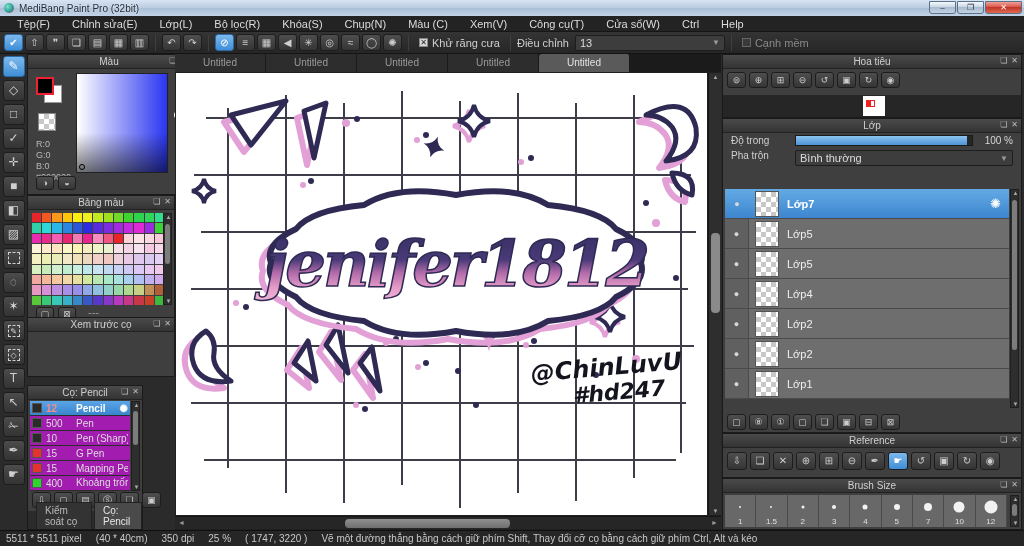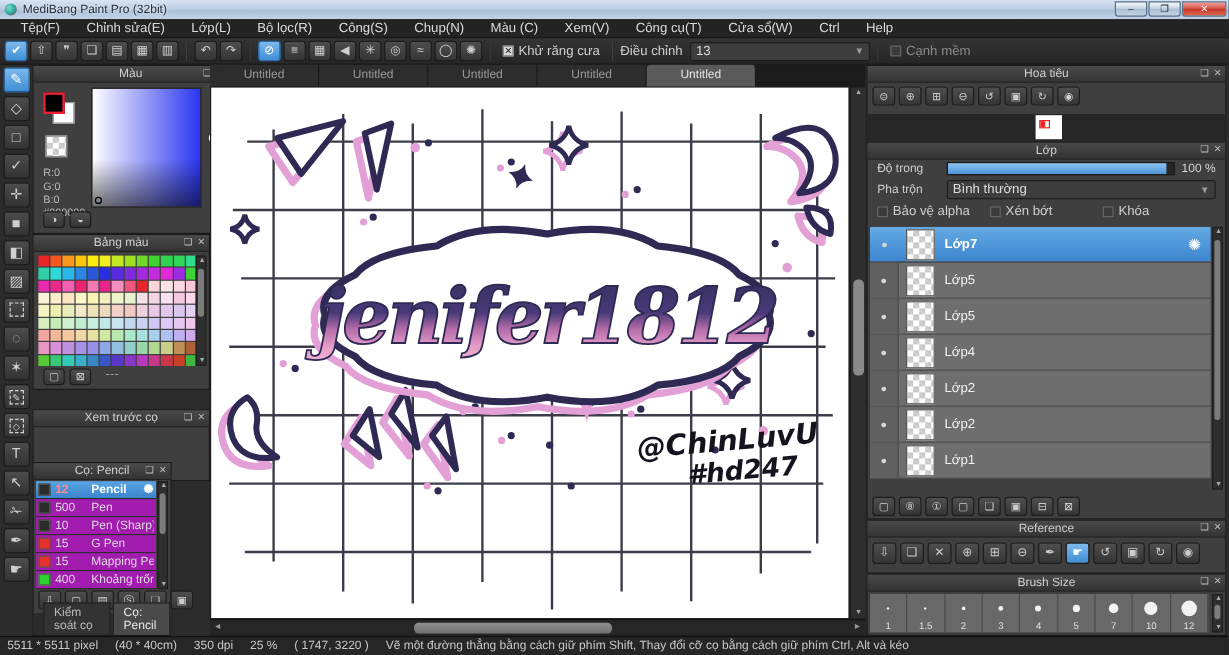--- a/index.html
+++ b/index.html
@@ -184,7 +184,7 @@
       <span class="menuitem">Chỉnh sửa(E)</span>
       <span class="menuitem">Lớp(L)</span>
       <span class="menuitem">Bộ lọc(R)</span>
-      <span class="menuitem">Công(S)</span>
+      <span class="menuitem">Khóa(S)</span>
       <span class="menuitem">Chụp(N)</span>
       <span class="menuitem">Màu (C)</span>
       <span class="menuitem">Xem(V)</span>

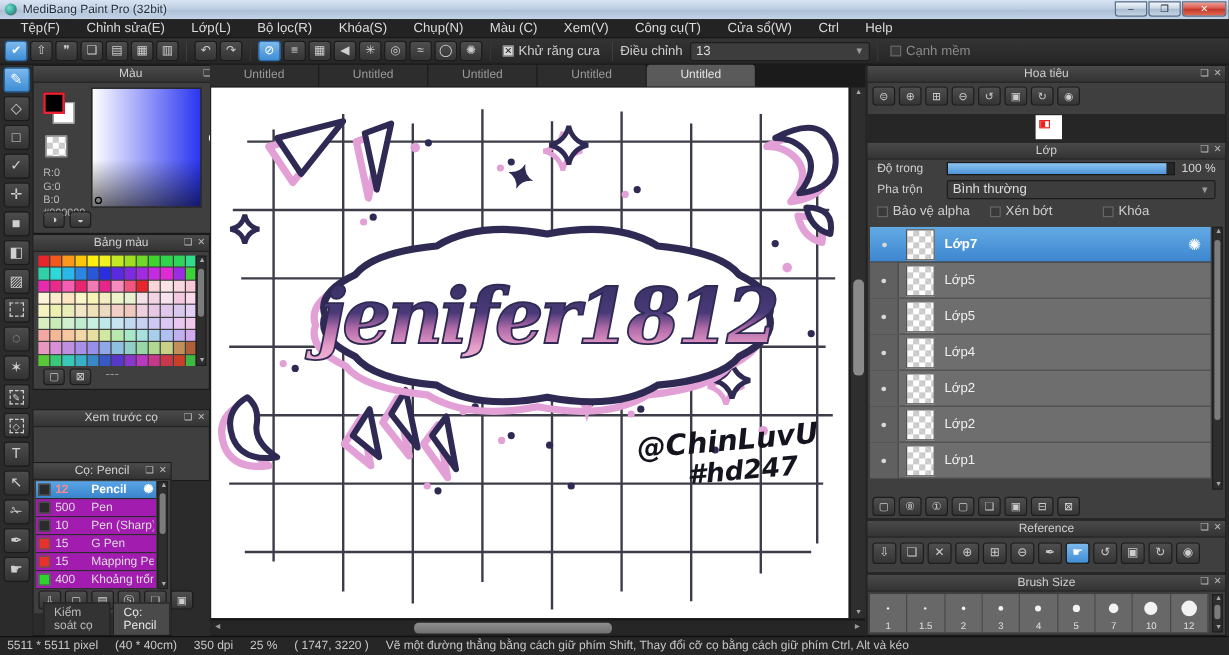--- a/index.html
+++ b/index.html
@@ -130,7 +130,7 @@
   #navrect { position:absolute; left:3px; top:4px; width:9px; height:7px; border:1px solid #e22; background:#fff; }
   #navrect::after { content:""; position:absolute; left:0; top:0; width:4px; height:5px; background:#e22; }
 
-  .lrow { display:flex; align-items:center; padding:2px 8px; }
+  .lrow { display:flex; padding:2px 8px; gap:6px; }
   .llabel { width:58px; font-size:10px; color:#cfcfcf; }
   #opacitytrack { flex:1; height:11px; background:#262626; border:1px solid #1a1a1a; position:relative; }
   #opacityfill { position:absolute; left:0; top:0; bottom:0; width:97%; background:linear-gradient(#8cc4f0,#4e94d8); }

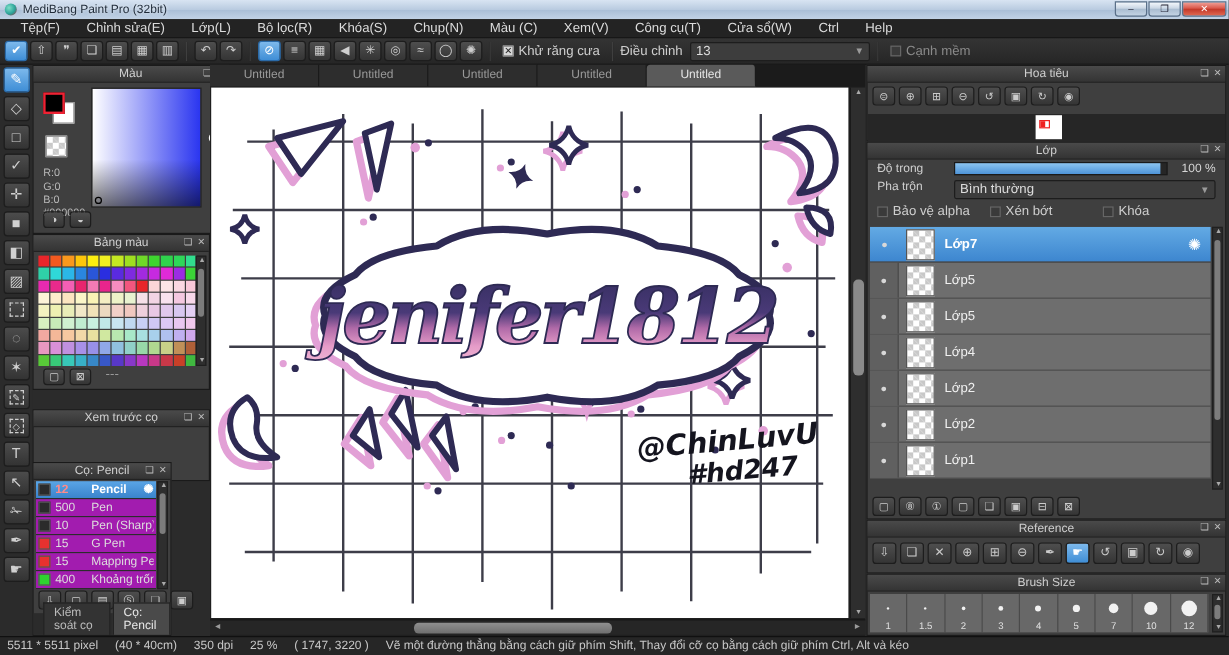--- a/index.html
+++ b/index.html
@@ -678,20 +678,6 @@
         <span class="arr">▼</span>
       </span>
     </div>
-    <div class="ckrow" id="layerchecks">
-        <span class="cklbl">
-          <span class="ckbox dark"></span>
-          <span>Bảo vệ alpha</span>
-        </span>
-        <span class="cklbl">
-          <span class="ckbox dark"></span>
-          <span>Xén bớt</span>
-        </span>
-        <span class="cklbl">
-          <span class="ckbox dark"></span>
-          <span>Khóa</span>
-        </span>
-      </div>
     <div id="layerlist">
         <div class="layerrow sel">
           <div class="eyecell">●</div>

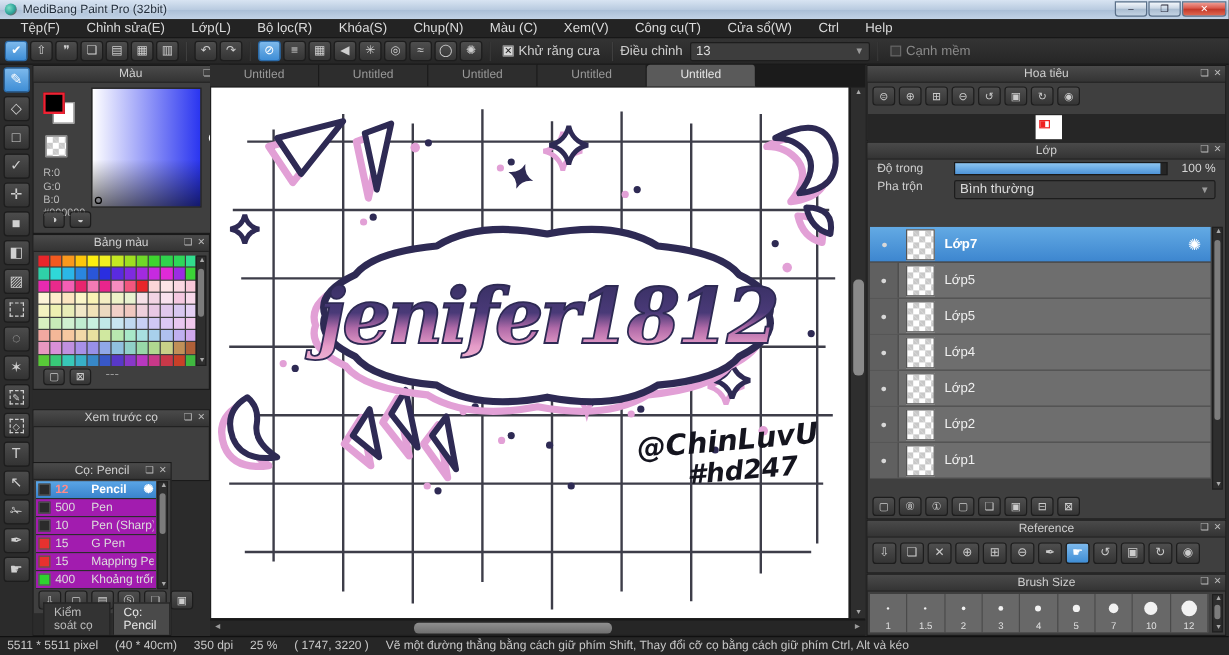--- a/index.html
+++ b/index.html
@@ -428,7 +428,7 @@
     <span style="position:absolute;left:60px;bottom:6px;color:#9a9a9a;">---</span>
   </div>
 
-  <div class="panel" style="left:27px;top:341px;width:148px;height:60px;">
+  <div class="panel" style="left:27px;top:317px;width:148px;height:60px;">
     <div class="ptitle">
       <span>Xem trước cọ</span>
       <span class="picons">

